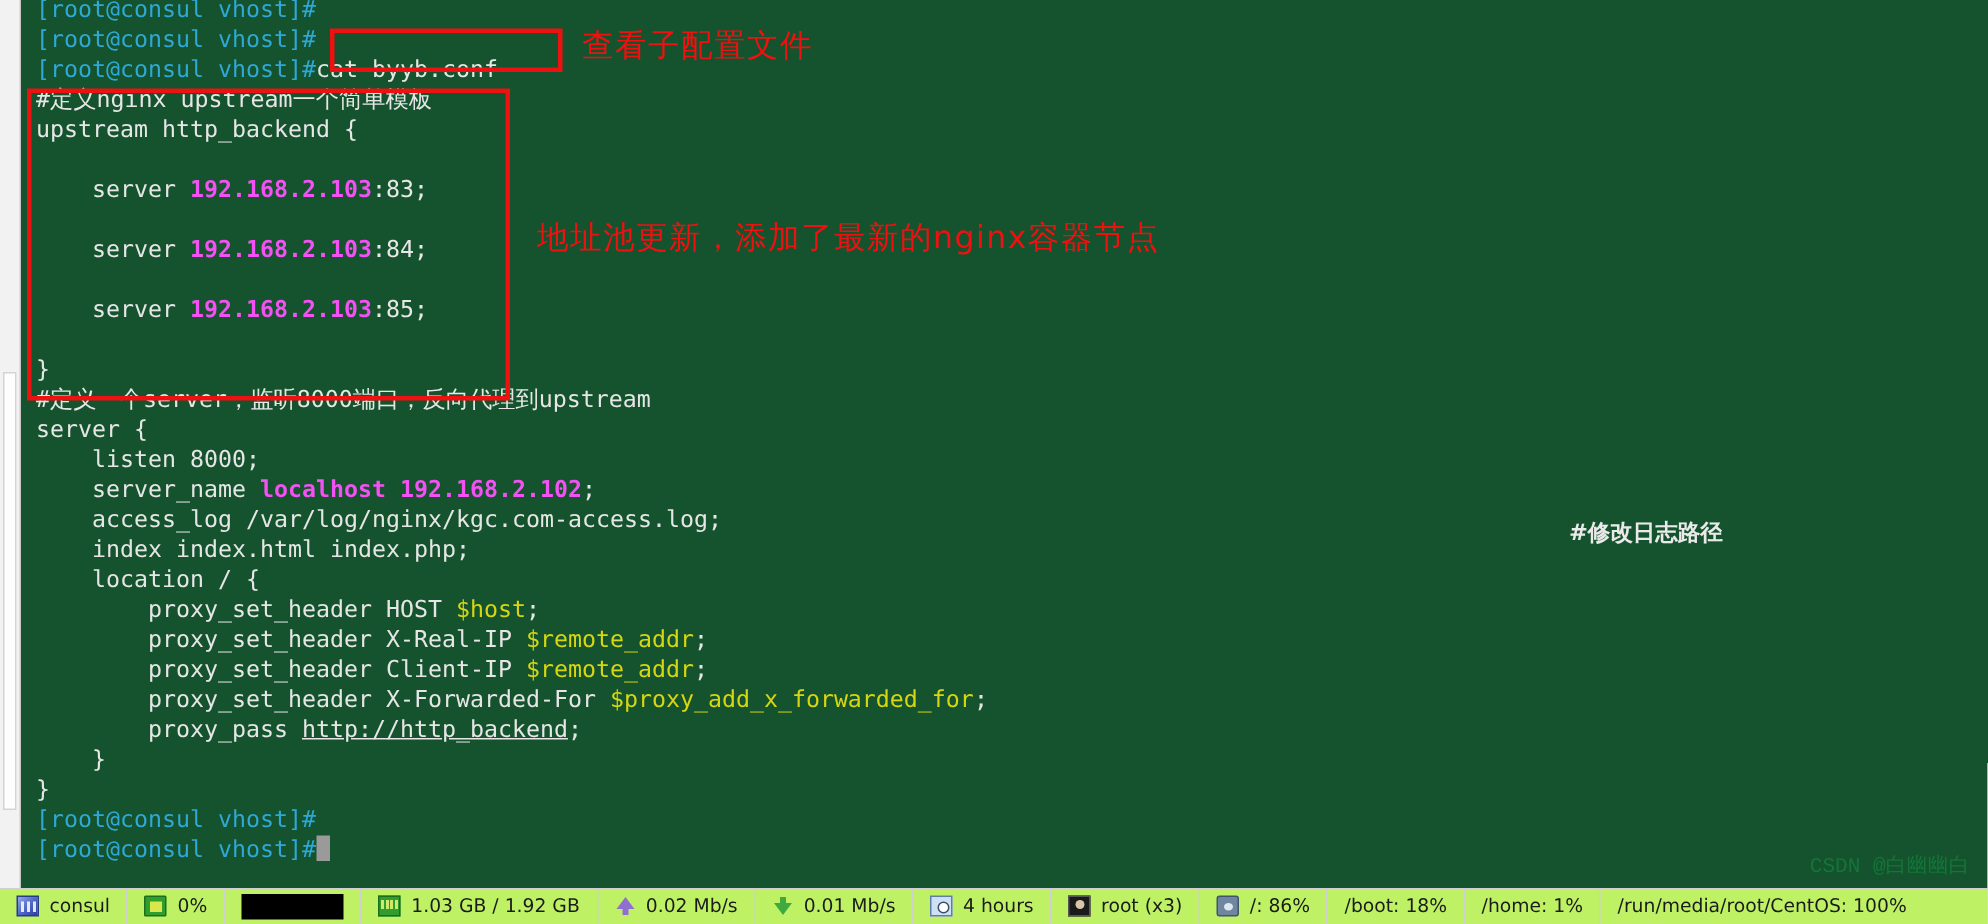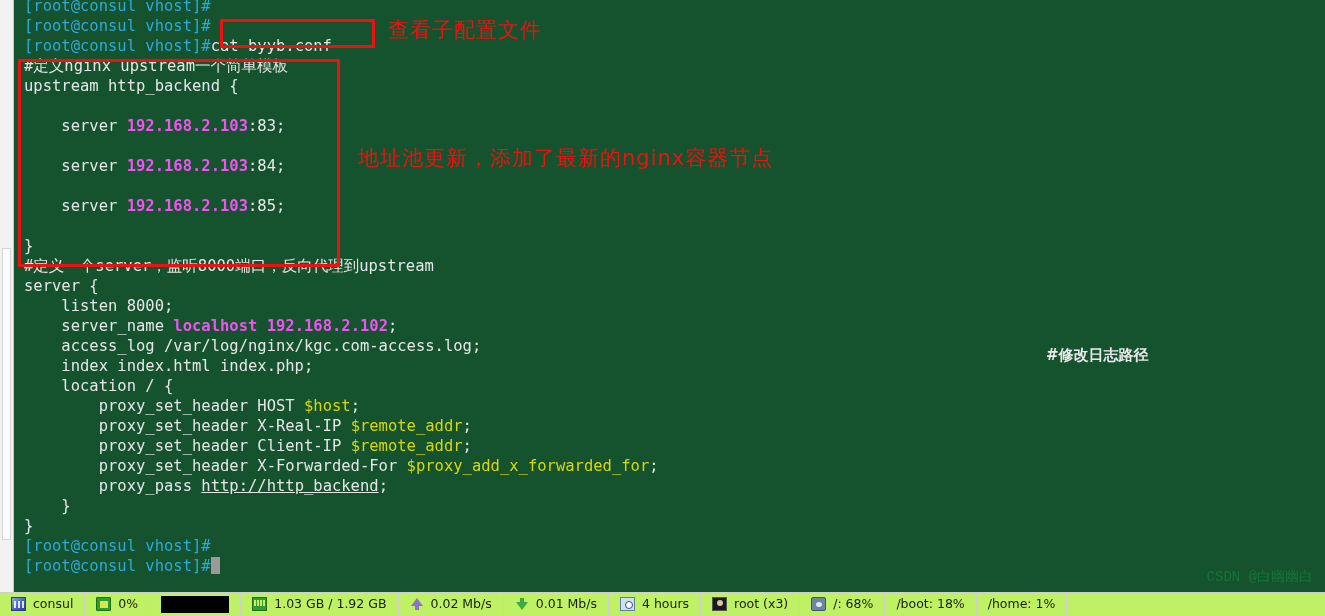--- a/index.html
+++ b/index.html
@@ -286,7 +286,7 @@
       </div>
       <div class="sb-item">
         <span class="ic ic-disk"></span>
-        <span class="sb-label">/: 68%</span>
+        <span class="sb-label">/: 86%</span>
       </div>
       <div class="sb-item">
         <span class="sb-label">/boot: 18%</span>

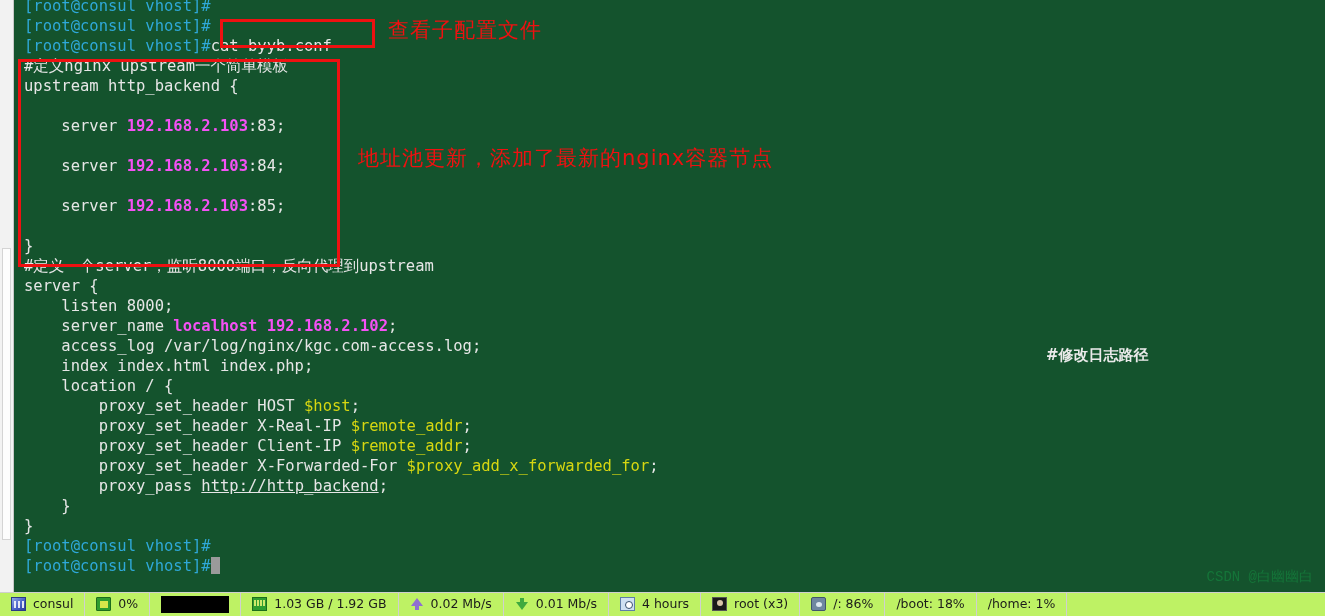--- a/index.html
+++ b/index.html
@@ -294,6 +294,9 @@
       <div class="sb-item">
         <span class="sb-label">/home: 1%</span>
       </div>
+      <div class="sb-item noborder">
+        <span class="sb-label">/run/media/root/CentOS: 100%</span>
+      </div>
     </div>
 
 </div>

